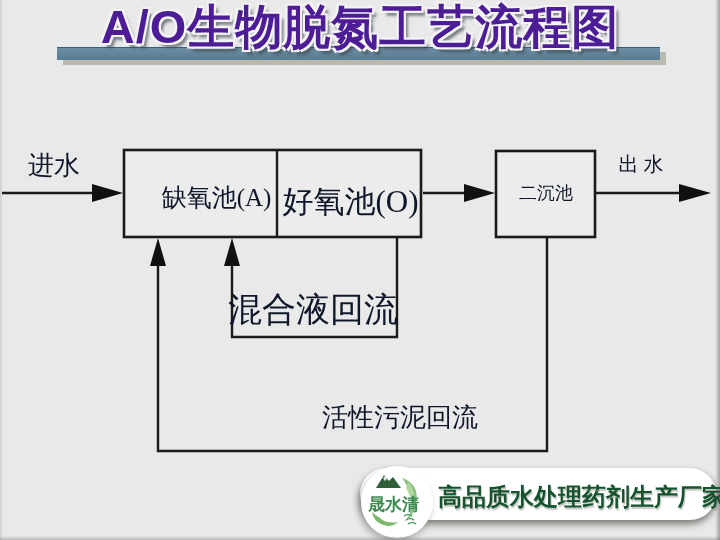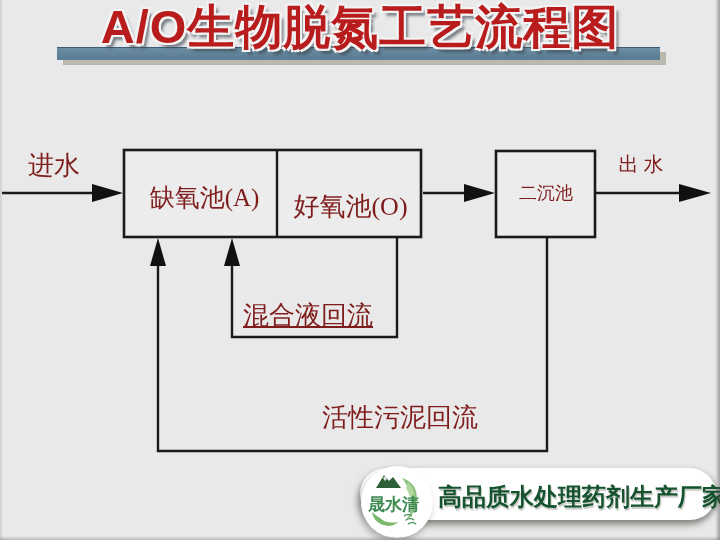--- a/index.html
+++ b/index.html
@@ -19,7 +19,7 @@
   .page-title{
     position:absolute;left:0;top:1px;width:720px;text-align:center;
     font-size:47px;font-weight:bold;letter-spacing:1px;
-    color:#b91c1c;z-index:2;line-height:1.1;
+    color:#4c1d95;z-index:2;line-height:1.1;
     text-shadow:
       -2px -2px 0 #f4f4f4, 2px -2px 0 #f4f4f4,
       -2px  2px 0 #f4f4f4, 2px  2px 0 #f4f4f4,

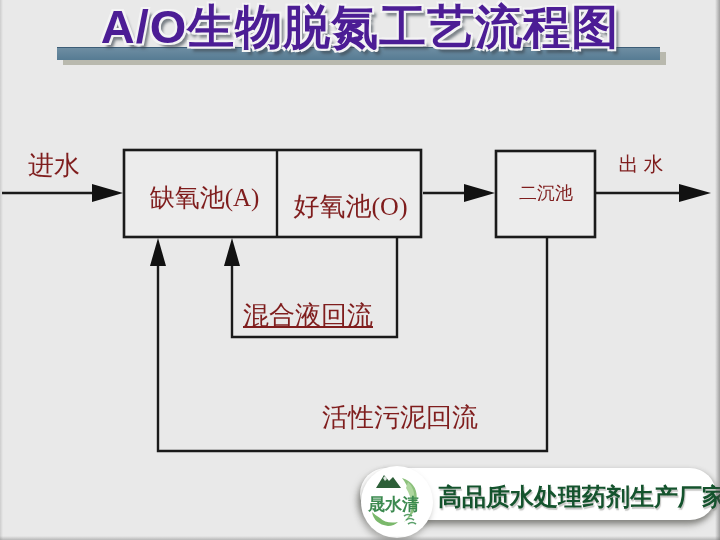--- a/index.html
+++ b/index.html
@@ -30,7 +30,7 @@
   .dlabel{
     position:absolute;z-index:4;
     font-family:"Liberation Serif",serif;
-    color:#7f1d1d;text-align:center;white-space:nowrap;
+    color:#0f172a;text-align:center;white-space:nowrap;
   }
   .lbl-influent{left:14px;top:148px;width:80px;font-size:26px;}
   .lbl-anoxic{left:128px;top:181px;width:153px;font-size:25px;}

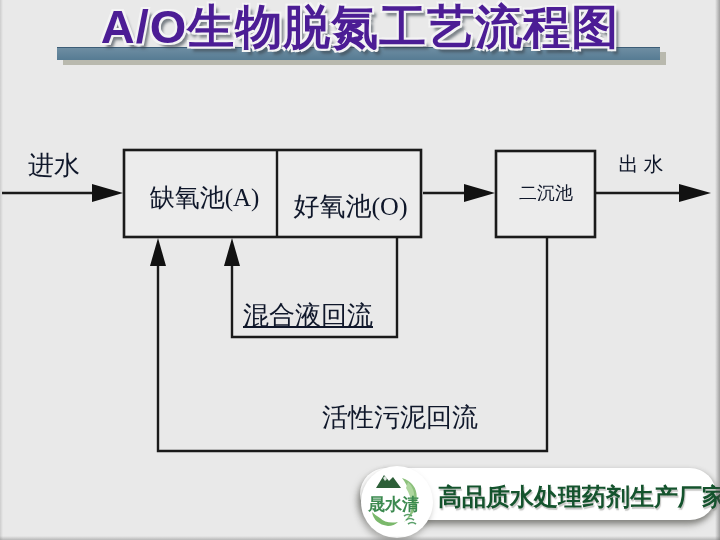--- a/index.html
+++ b/index.html
@@ -33,7 +33,7 @@
     color:#0f172a;text-align:center;white-space:nowrap;
   }
   .lbl-influent{left:14px;top:148px;width:80px;font-size:26px;}
-  .lbl-anoxic{left:128px;top:181px;width:153px;font-size:25px;}
+  .lbl-anoxic{left:140px;top:181px;width:153px;font-size:25px;}
   .lbl-aerobic{left:279px;top:181px;width:143px;font-size:26px;margin-top:8px;}
   .lbl-clarifier{left:497px;top:181px;width:98px;font-size:18px;}
   .lbl-effluent{left:598px;top:151px;width:86px;font-size:20px;}

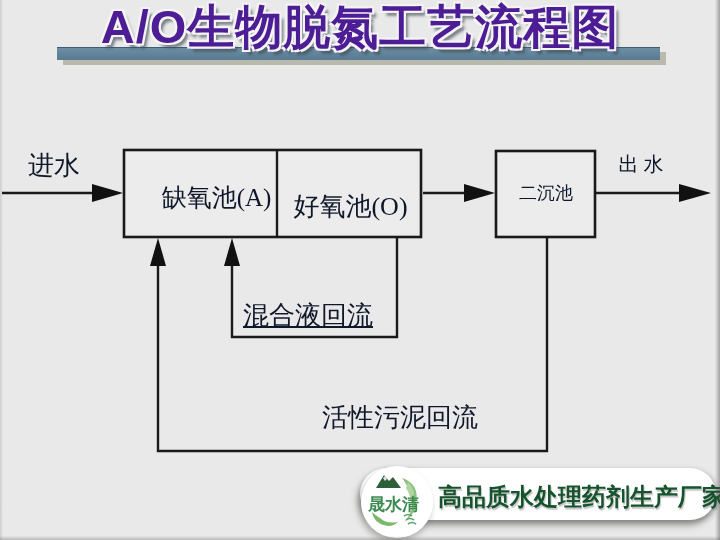--- a/index.html
+++ b/index.html
@@ -34,7 +34,7 @@
   }
   .lbl-influent{left:14px;top:148px;width:80px;font-size:26px;}
   .lbl-anoxic{left:140px;top:181px;width:153px;font-size:25px;}
-  .lbl-aerobic{left:279px;top:181px;width:143px;font-size:26px;margin-top:8px;}
+  .lbl-aerobic{left:279px;top:181px;width:143px;font-size:31px;}
   .lbl-clarifier{left:497px;top:181px;width:98px;font-size:18px;}
   .lbl-effluent{left:598px;top:151px;width:86px;font-size:20px;}
   .lbl-mixed{left:228px;top:298px;width:160px;font-size:26px;text-decoration:underline;}

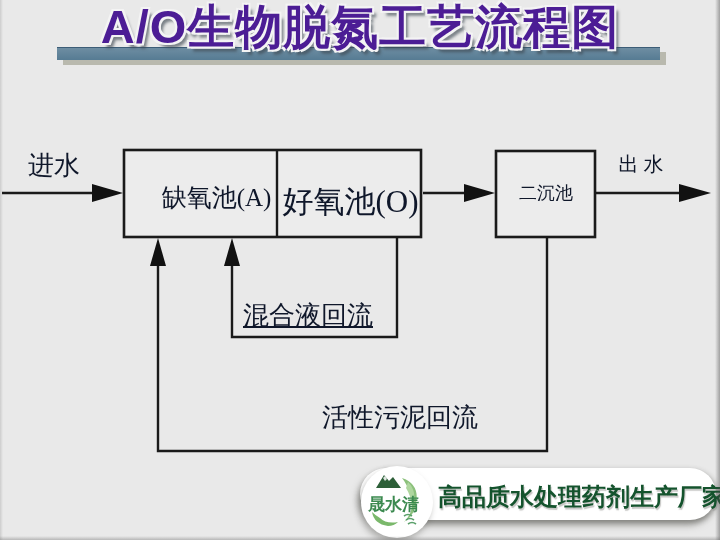--- a/index.html
+++ b/index.html
@@ -37,7 +37,7 @@
   .lbl-aerobic{left:279px;top:181px;width:143px;font-size:31px;}
   .lbl-clarifier{left:497px;top:181px;width:98px;font-size:18px;}
   .lbl-effluent{left:598px;top:151px;width:86px;font-size:20px;}
-  .lbl-mixed{left:228px;top:298px;width:160px;font-size:26px;text-decoration:underline;}
+  .lbl-mixed{left:228px;top:287px;width:160px;font-size:34px;}
   .lbl-sludge{left:278px;top:400px;width:164px;font-size:26px;margin-left:40px;}
   
   .footer-pill{

